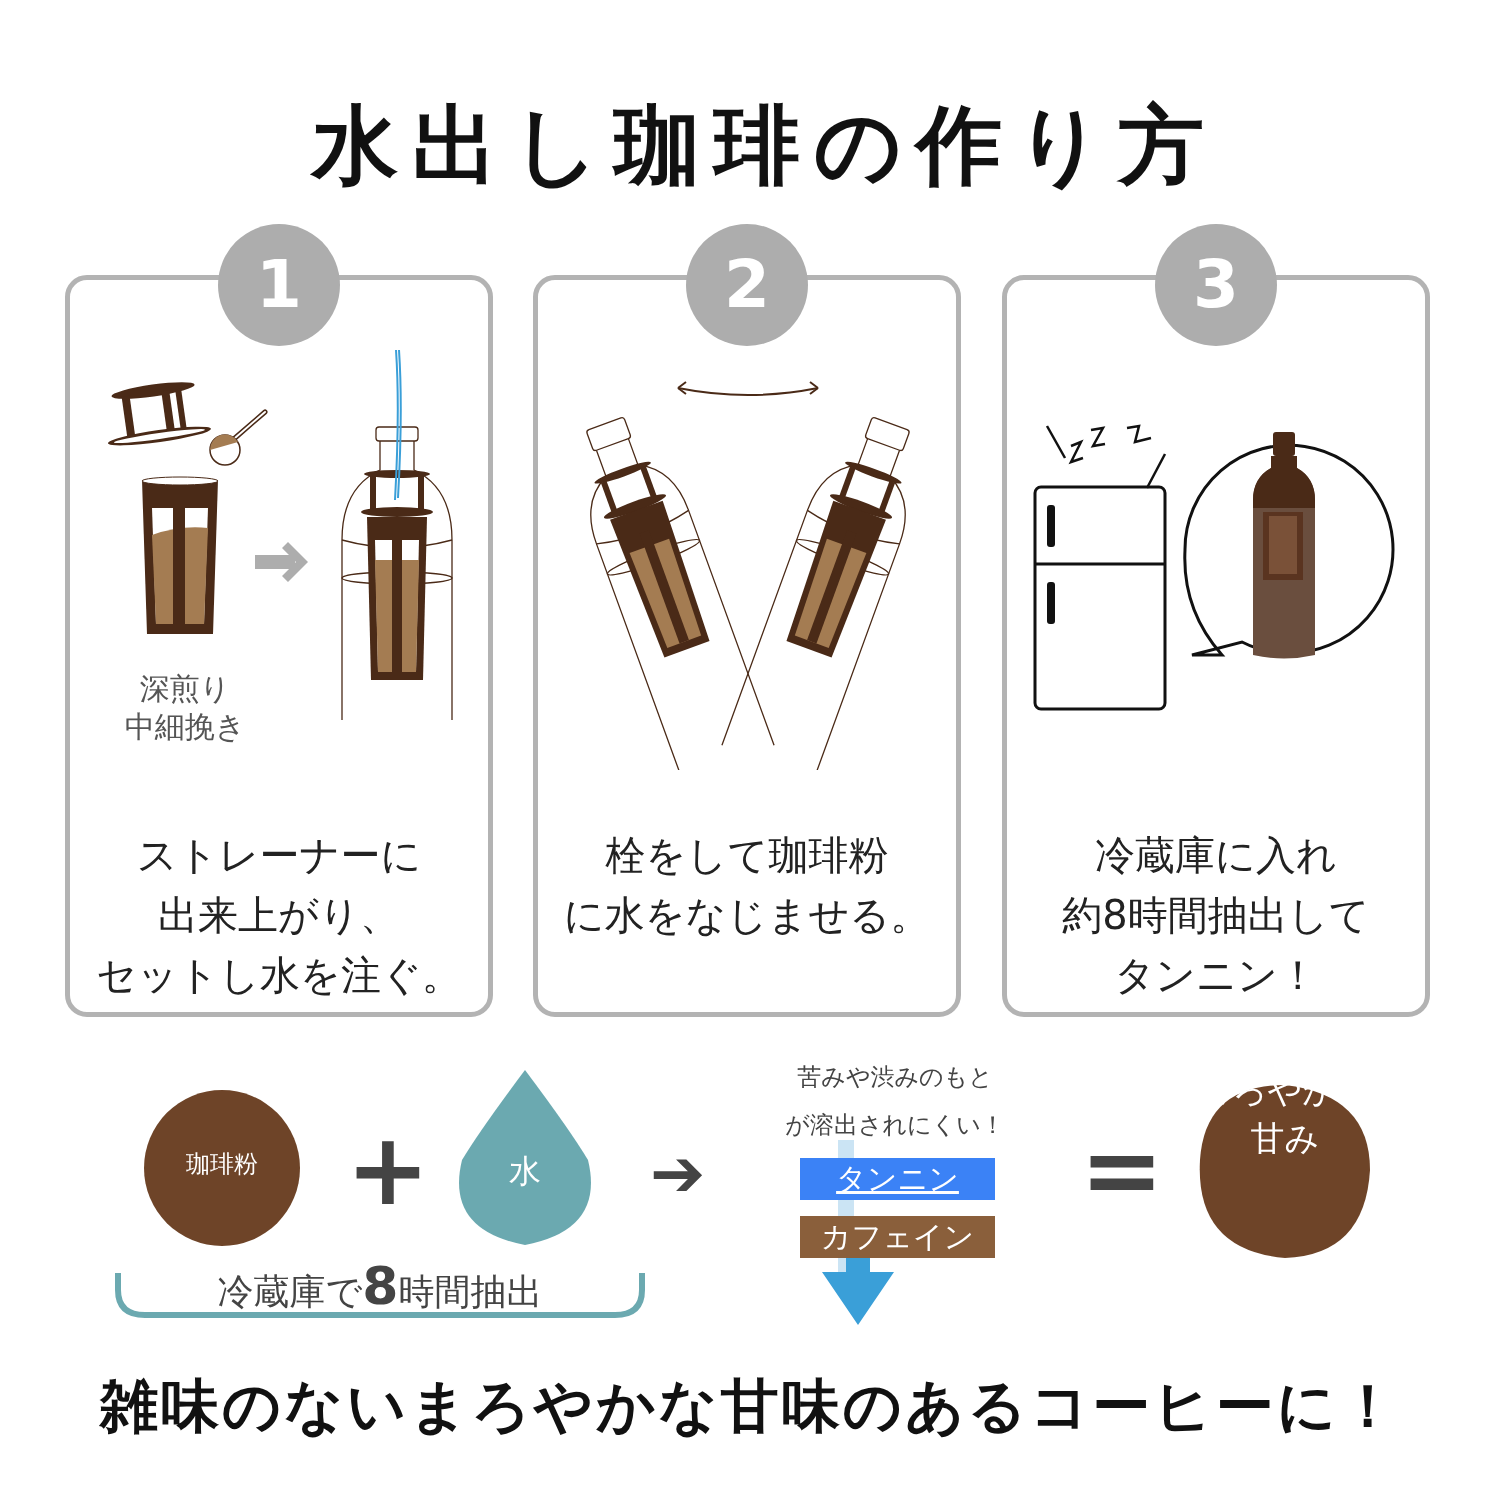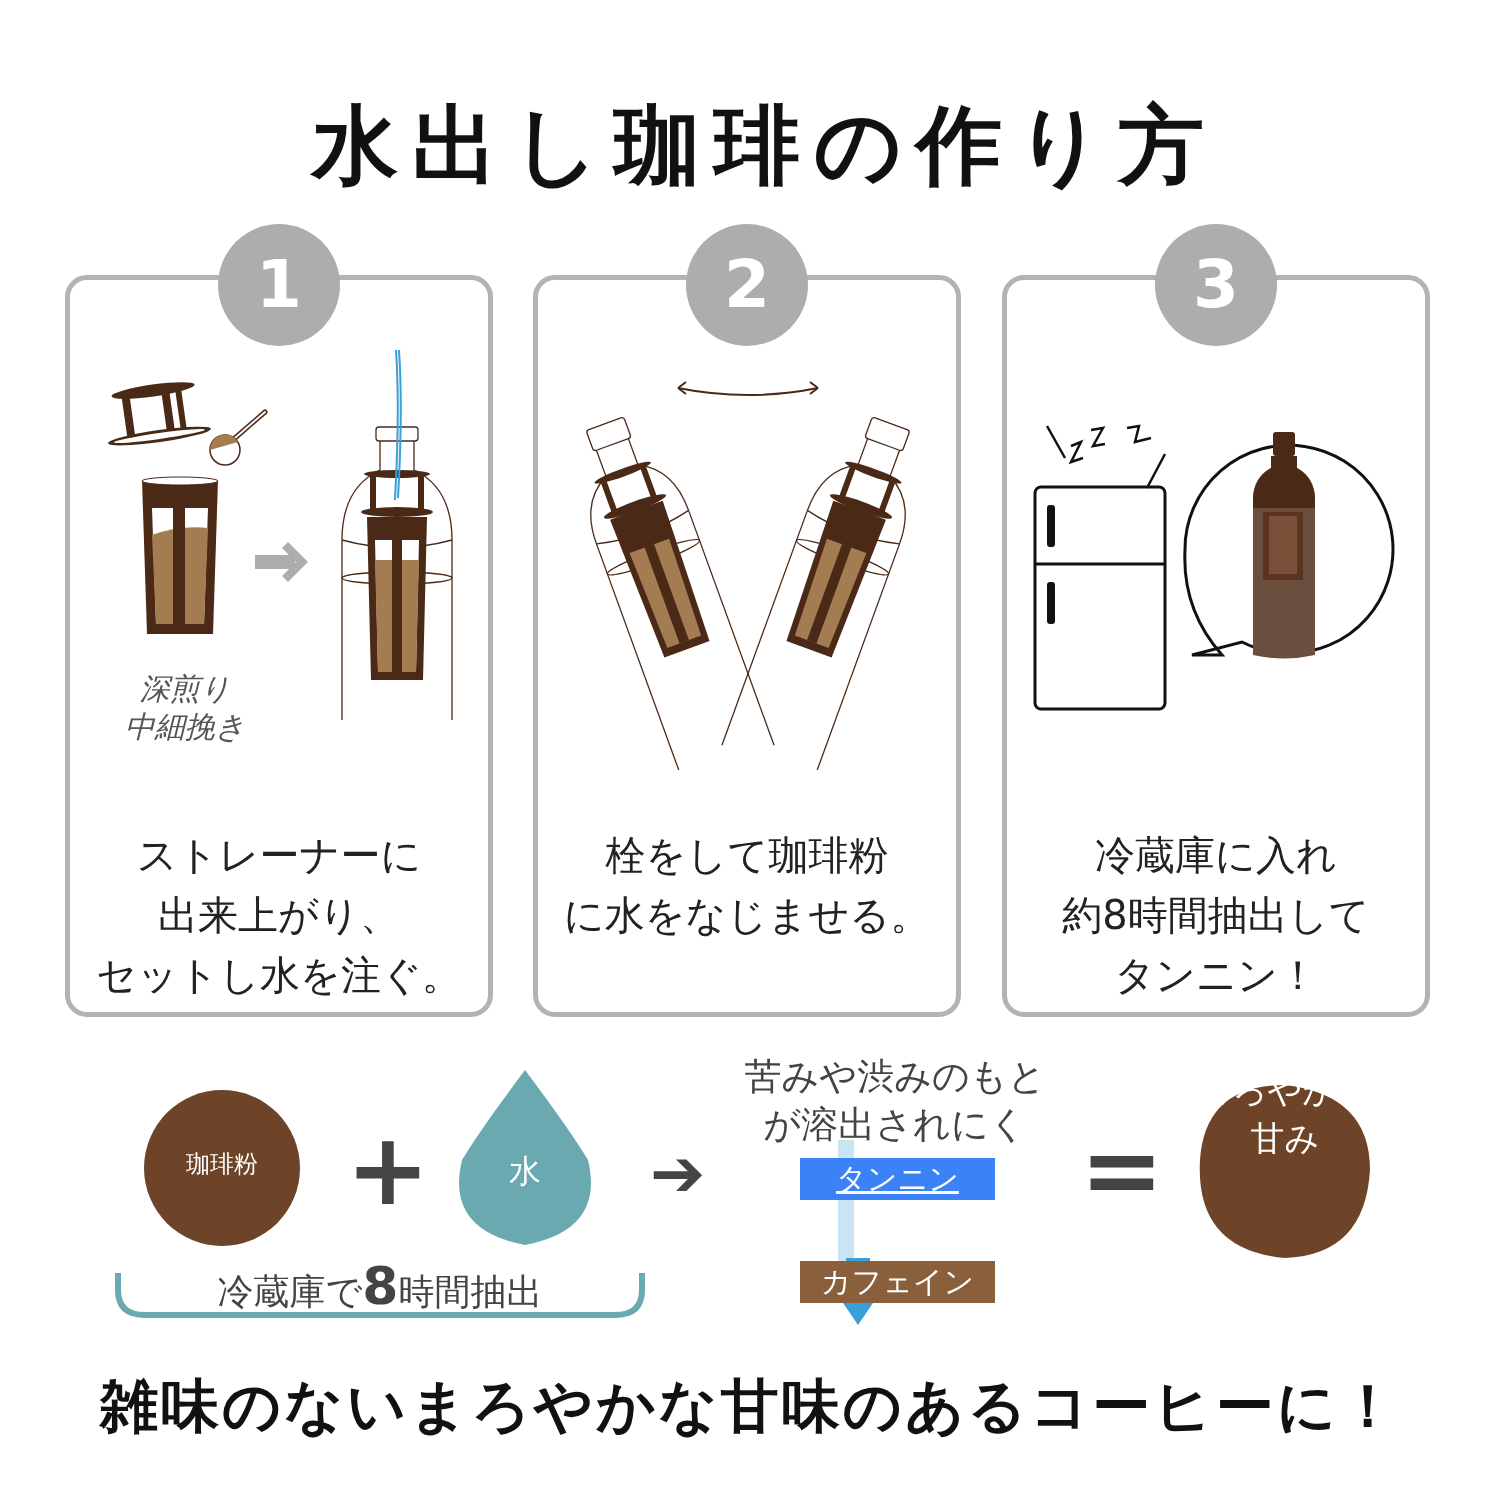--- a/index.html
+++ b/index.html
@@ -28,7 +28,7 @@
   }
   .sub-label {
     position: absolute; left: 30px; top: 390px; width: 170px; text-align: center;
-    font-size: 30px; line-height: 38px; color: #555; font-style: italic;
+    font-size: 30px; line-height: 38px; color: #555;
   }
   .blob-text { position: absolute; text-align: center; color: #fff; }
   .op { position: absolute; color: #444; font-weight: bold; }

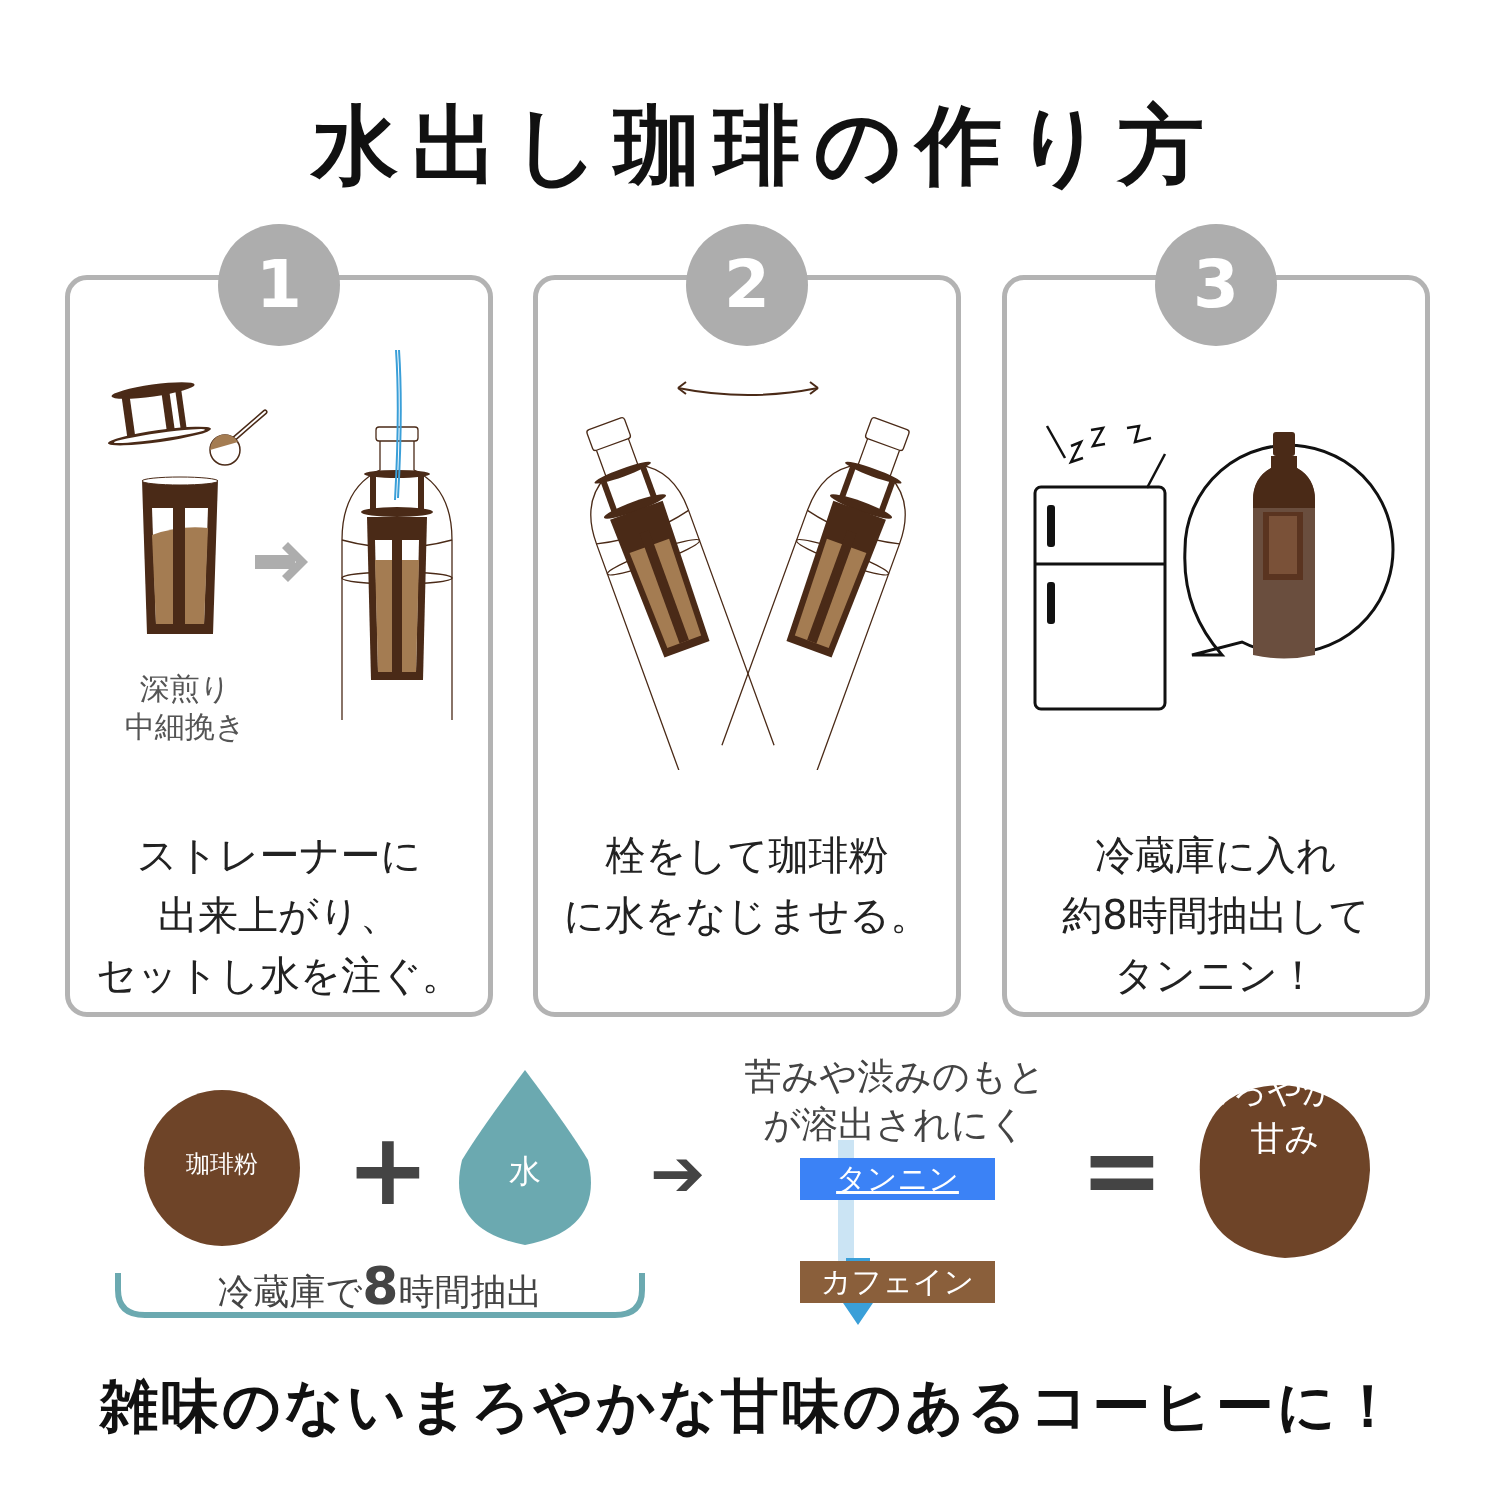--- a/index.html
+++ b/index.html
@@ -34,7 +34,7 @@
   .op { position: absolute; color: #444; font-weight: bold; }
   .note {
     position: absolute; left: 730px; top: 1053px; width: 330px; text-align: center;
-    font-size: 37px; line-height: 48px; color: #444;
+    font-size: 24px; line-height: 48px; color: #444;
   }
   .tag {
     position: absolute; left: 800px; width: 195px; height: 42px; color: #fff;

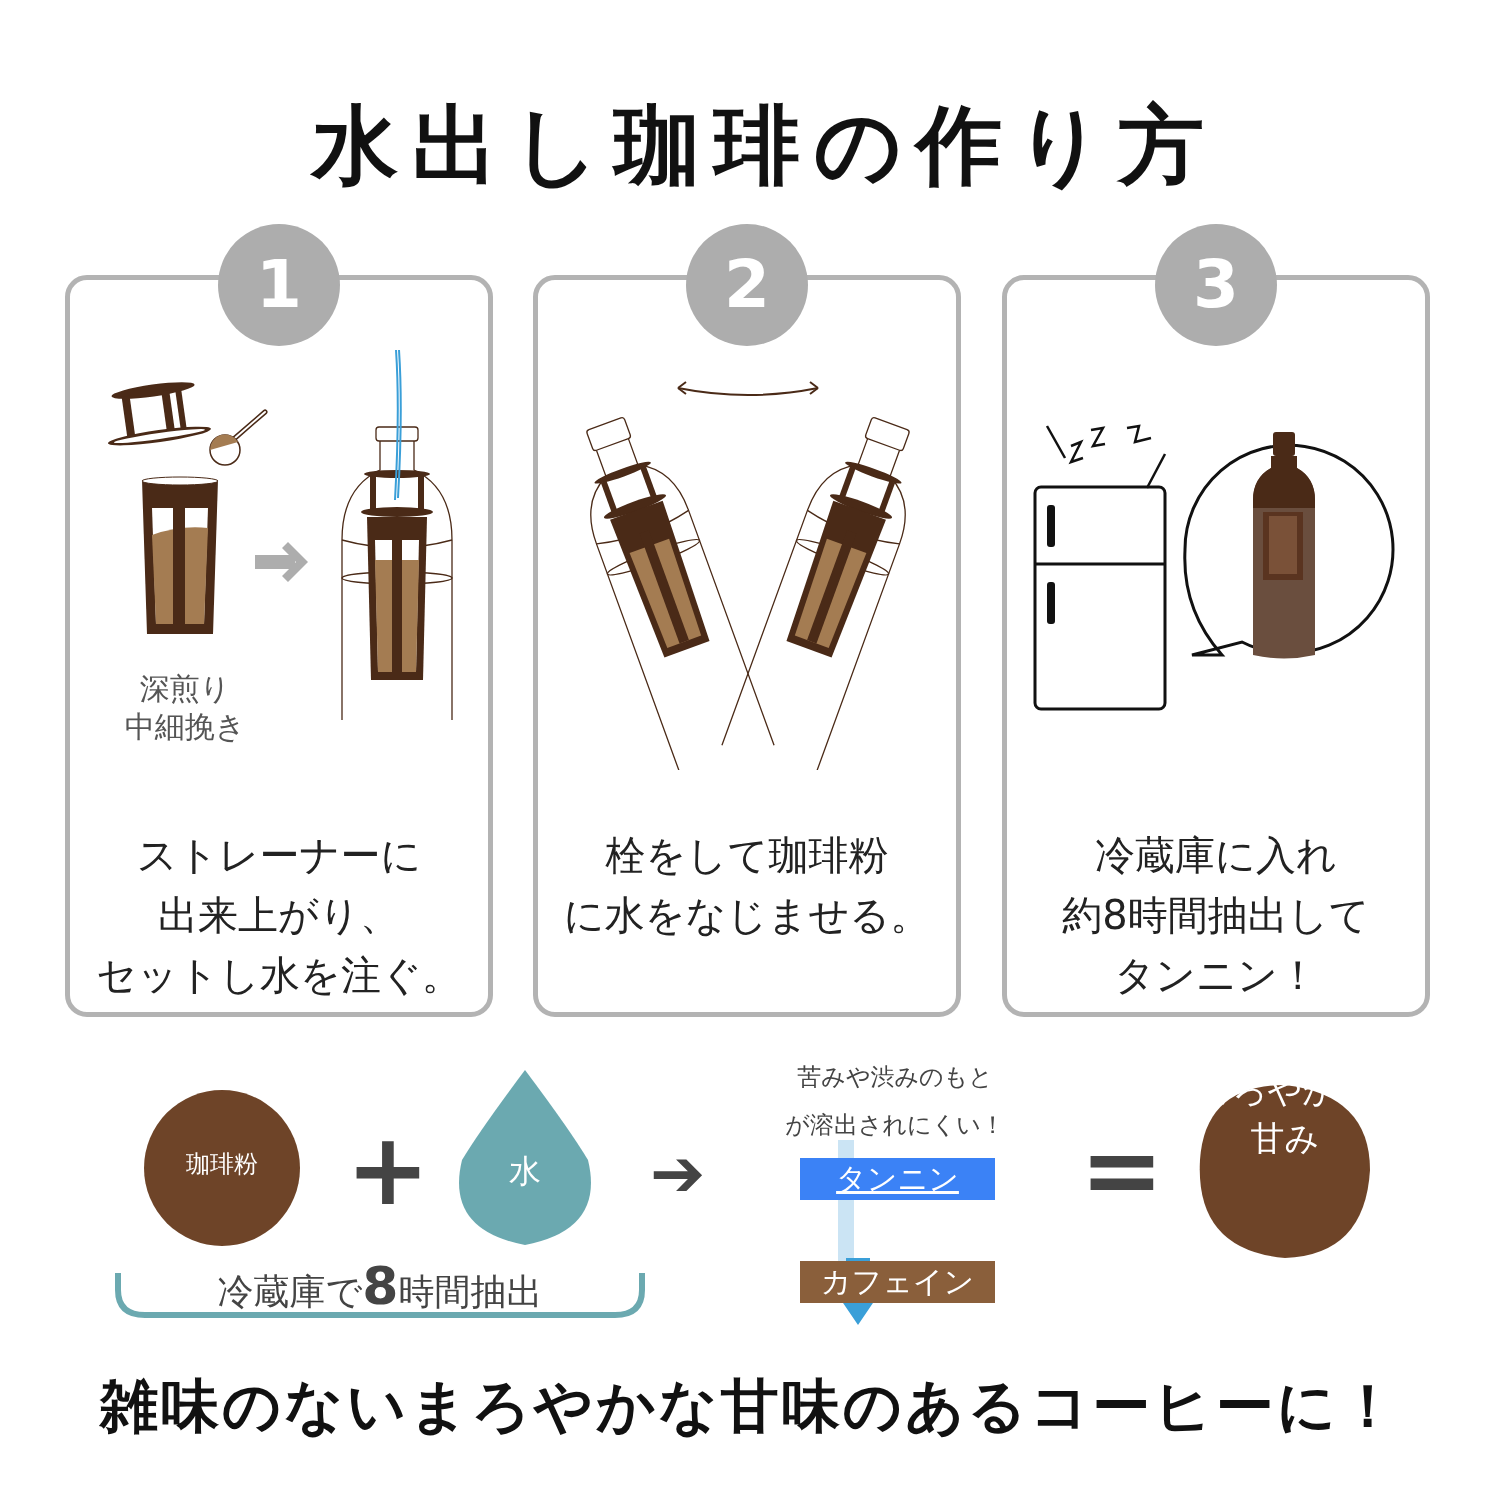--- a/index.html
+++ b/index.html
@@ -41,7 +41,7 @@
     font-size: 30px; line-height: 42px; text-align: center;
   }
   .tag.green { top: 1158px; background: #3b82f6; text-decoration: underline; }
-  .tag.brown { top: 1216px; background: #8a5f3b; margin-top: 45px; }
+  .tag.brown { top: 1216px; background: #8a5f3b; }
   .extract-label {
     position: absolute; left: 120px; top: 1256px; width: 520px; text-align: center;
     font-size: 36px; color: #444;

